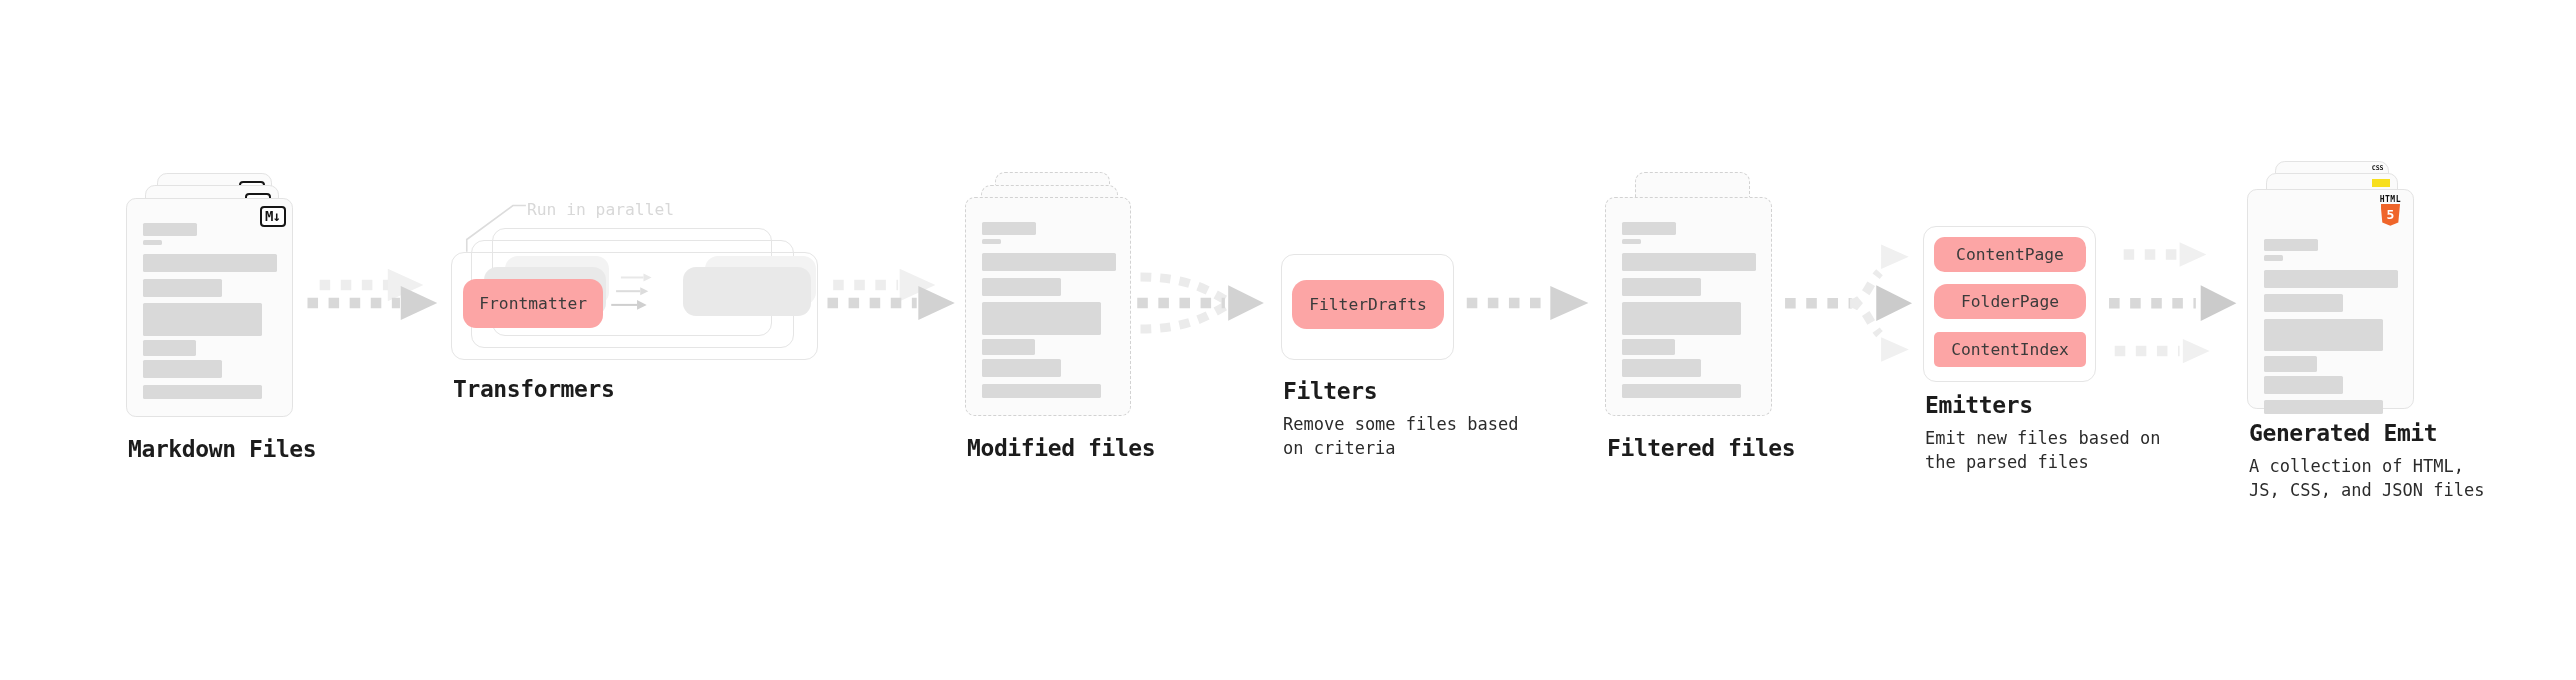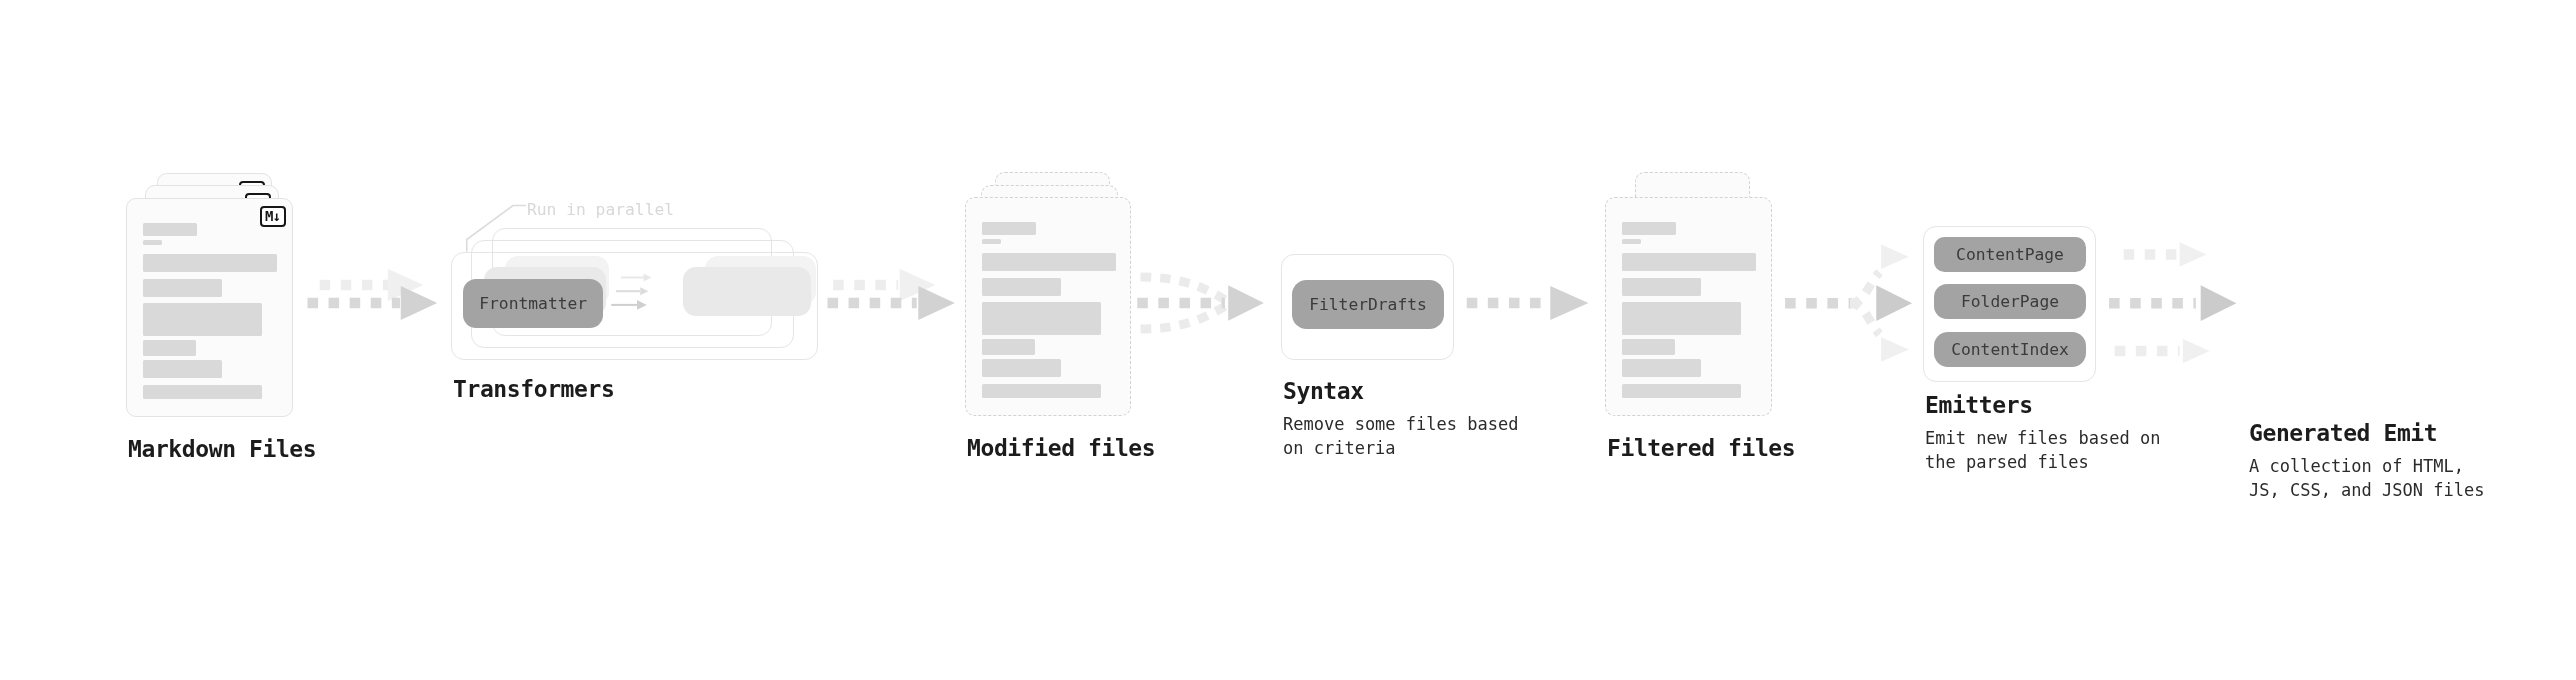--- a/index.html
+++ b/index.html
@@ -189,6 +189,33 @@
     <polygon class="head f" points="96,129 129,144 96,159"></polygon>
   </svg>
 
+  <div class="abs" style="left:2247px;top:161px;width:211px;height:268px">
+    <div class="doc" style="left:28.4px;top:0px;width:114px;height:219px">
+      <div class="css-badge">
+        <div class="css-text">CSS</div>
+        <div class="css-bar" style="background-color: rgb(41, 101, 241);"></div>
+      </div>
+    </div>
+    <div class="doc" style="left:18.7px;top:12.2px;width:132px;height:219px">
+      <div class="js-badge" style="background-color: rgb(247, 223, 30);"></div>
+    </div>
+    <div class="doc" style="left:0px;top:28px;width:167px;height:220px">
+      <div class="html5-badge">
+        <div class="html5-title">HTML</div>
+        <div class="html5-shield" style="background-color: rgb(239, 101, 42);">5</div>
+      </div>
+      <div class="bars" style="top:49px">
+          <div class="bar" style="width: 54px; height: 12.2px; margin-top: 0px;"></div>
+          <div class="bar" style="width: 18.7px; height: 5.7px; margin-top: 4.1px;"></div>
+          <div class="bar" style="width: 134px; height: 18px; margin-top: 9px;"></div>
+          <div class="bar" style="width: 79px; height: 18px; margin-top: 6.5px;"></div>
+          <div class="bar" style="width: 119px; height: 32.5px; margin-top: 6.5px;"></div>
+          <div class="bar" style="width: 53px; height: 16.3px; margin-top: 4.1px;"></div>
+          <div class="bar" style="width: 79px; height: 18px; margin-top: 4.1px;"></div>
+          <div class="bar" style="width: 119px; height: 14px; margin-top: 6.5px;"></div>
+        </div>
+    </div>
+  </div>
   <div class="heading" style="left:2249px;top:420px">Generated Emit</div>
   <div class="sub" style="left:2249px;top:455px">A collection of HTML,
 JS, CSS, and JSON files</div>

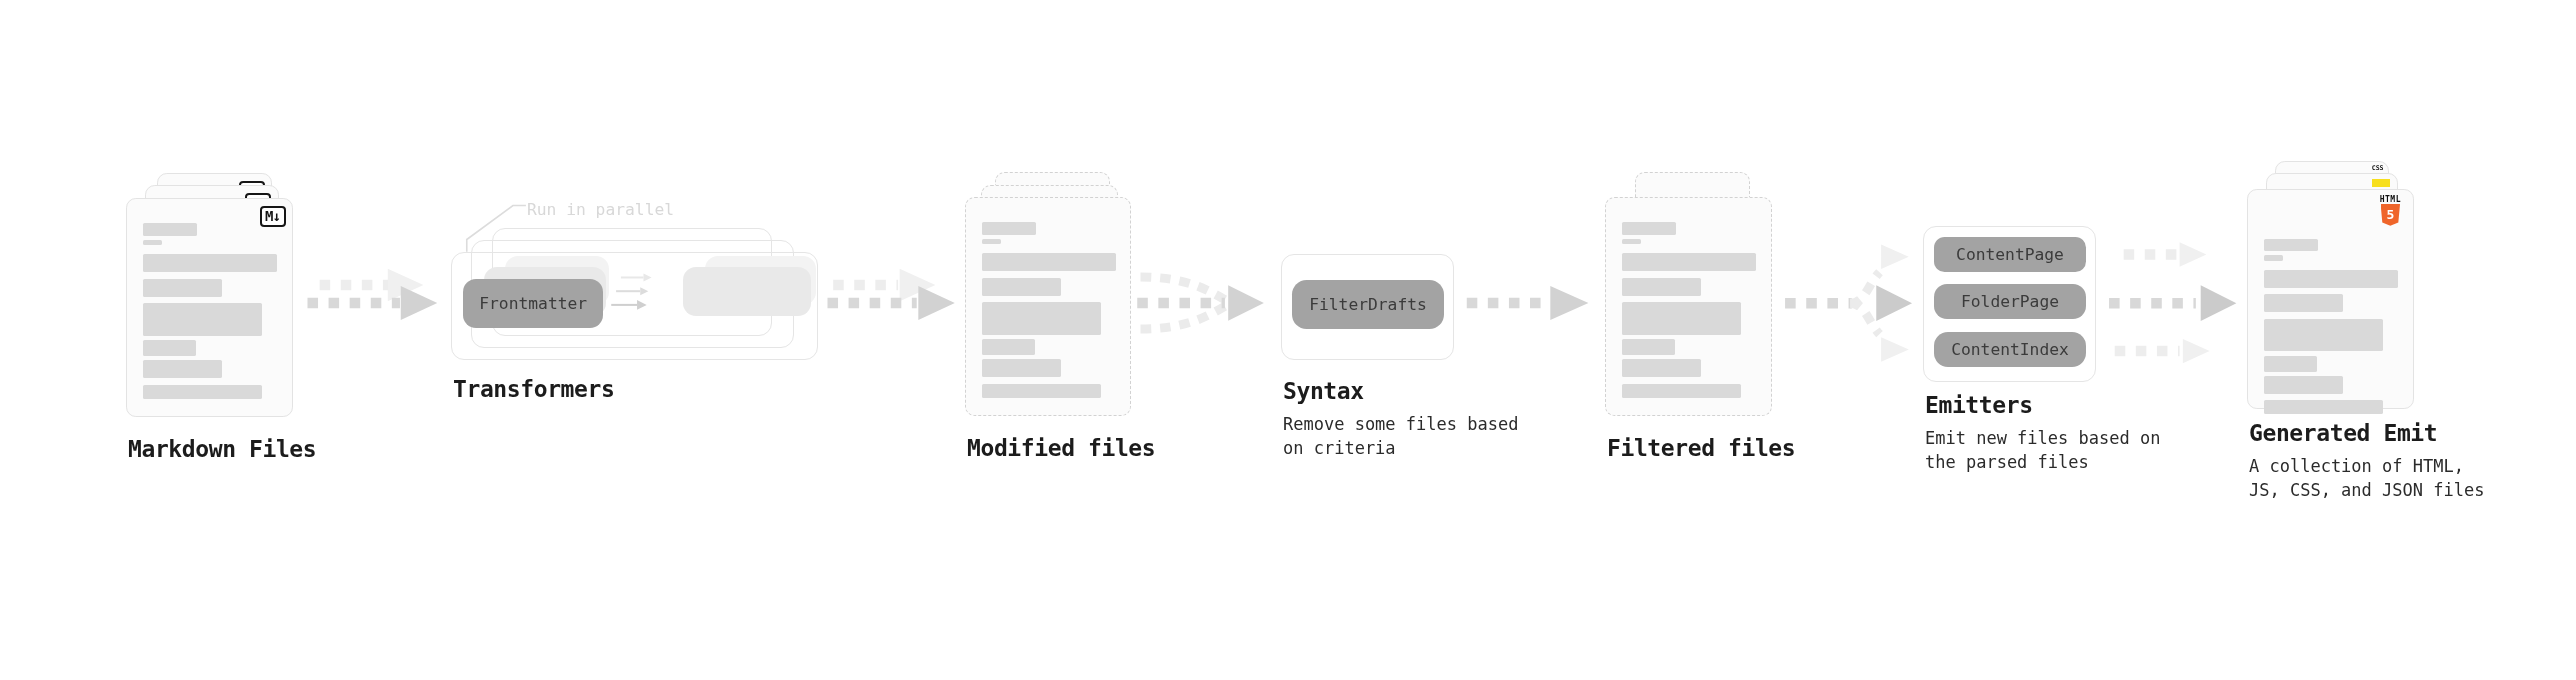--- a/index.html
+++ b/index.html
@@ -13,7 +13,7 @@
   .md-badge{position:absolute;right:6.5px;top:6.5px;border:2.4px solid #161616;border-radius:4.1px;background:#fff;
             color:#161616;font-weight:bold;font-size:14px;line-height:1;padding:1.6px 3.3px;letter-spacing:-0.8px;}
   .obox{position:absolute;border:1.6px solid #e5e5e5;border-radius:13px;box-sizing:border-box;background:transparent;}
-  .pill{position:absolute;background:#a3a3a3;border-radius:13px;display:flex;align-items:center;justify-content:center;
+  .pill{position:absolute;background:#fca5a5;border-radius:13px;display:flex;align-items:center;justify-content:center;
         color:#3b3b3b;font-size:16.3px;white-space:nowrap;}
   .pill.g1{background:#e9e9e9;}
   .pill.g2{background:#f3f3f3;}

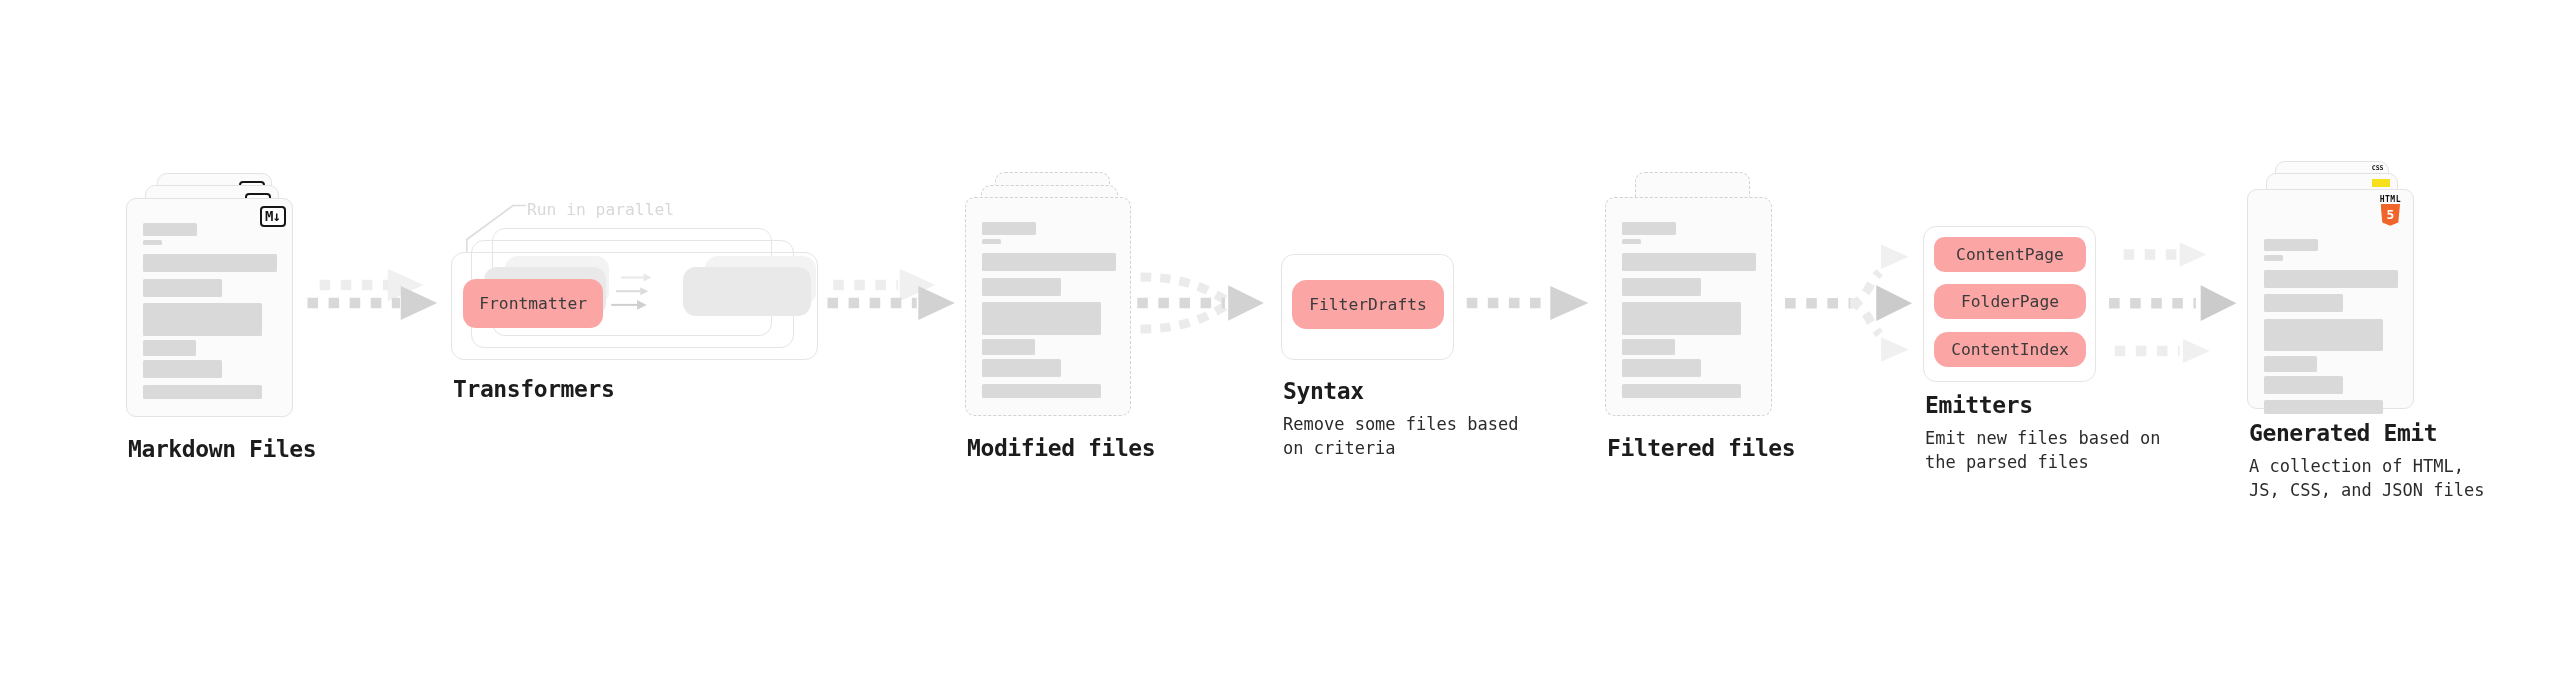--- a/index.html
+++ b/index.html
@@ -175,7 +175,7 @@
   <div class="obox" style="left:1923px;top:226px;width:173px;height:156px"></div>
   <div class="pill" style="left:1934px;top:237px;width:152px;height:35px;border-radius:10.6px">ContentPage</div>
   <div class="pill" style="left:1934px;top:284px;width:152px;height:35px;border-radius:13px">FolderPage</div>
-  <div class="pill" style="left:1934px;top:332px;width:152px;height:35px;border-radius:14px">ContentIndex</div>
+  <div class="pill" style="left:1934px;top:332px;width:152px;height:35px;border-radius:5px">ContentIndex</div>
   <div class="heading" style="left:1925px;top:392px">Emitters</div>
   <div class="sub" style="left:1925px;top:427px">Emit new files based on
 the parsed files</div>

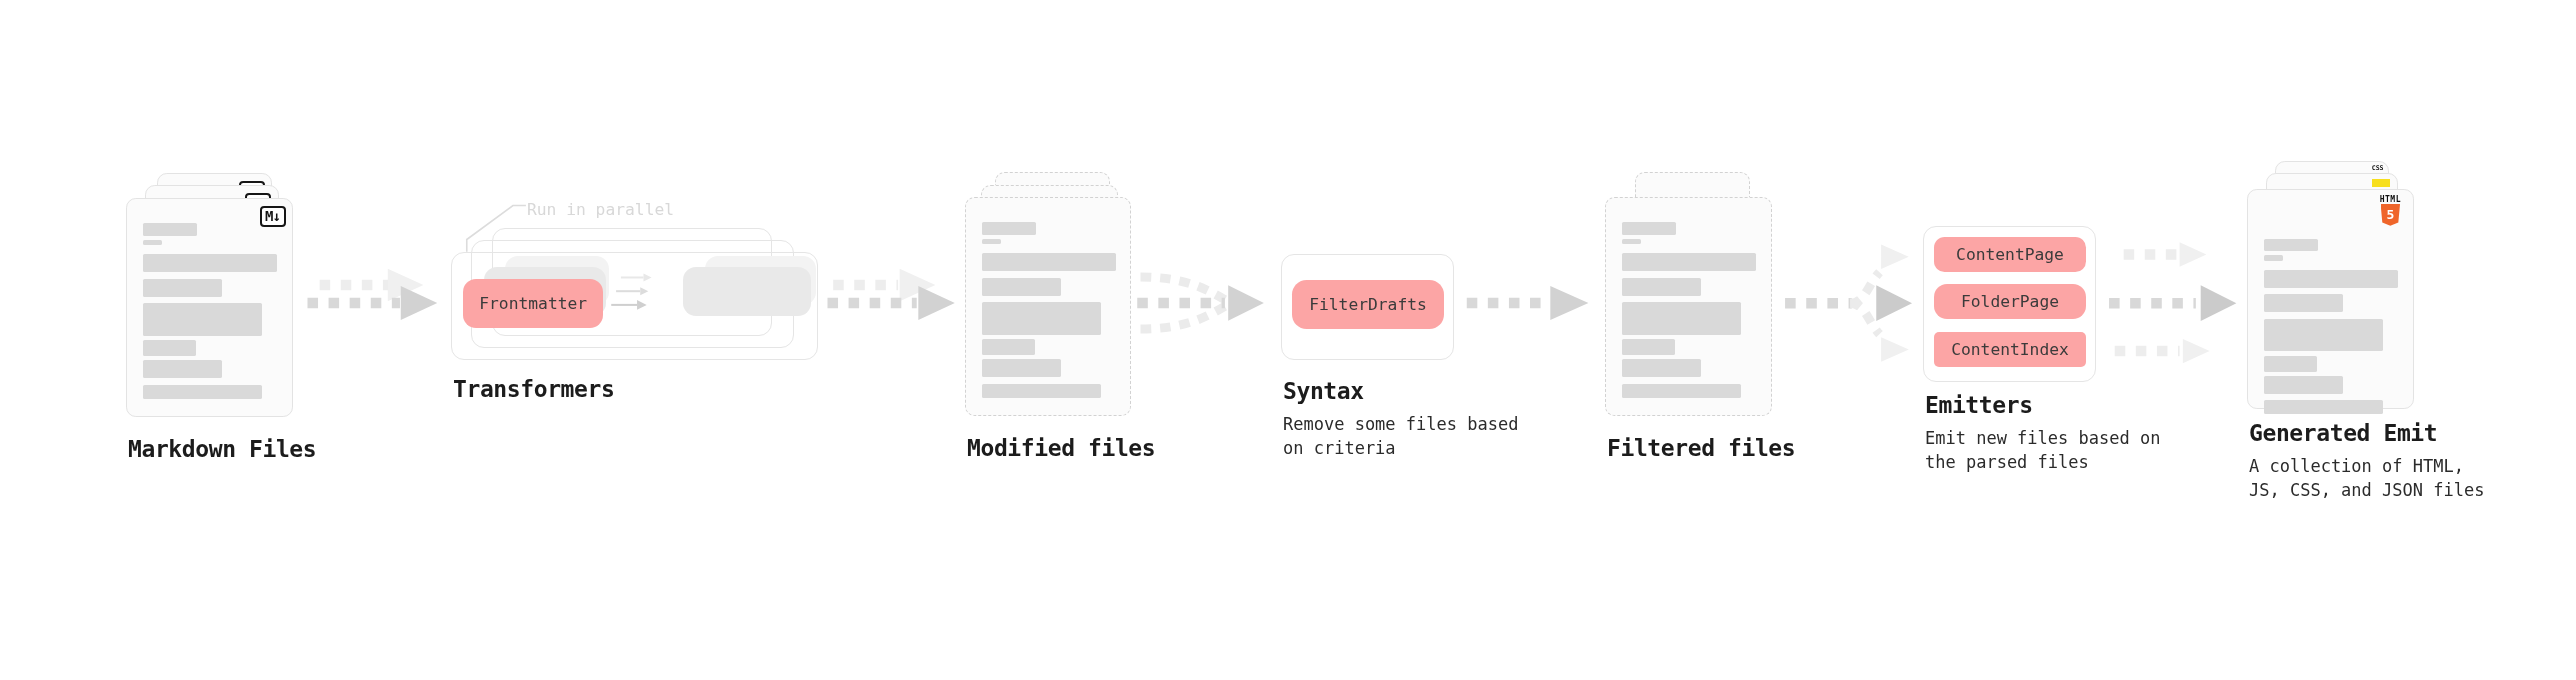--- a/index.html
+++ b/index.html
@@ -137,7 +137,7 @@
 
   <div class="obox" style="left:1281px;top:254px;width:173px;height:106px"></div>
   <div class="pill" style="left:1292px;top:280px;width:152px;height:49px;border-radius:14.6px">FilterDrafts</div>
-  <div class="heading" style="left:1283px;top:378px">Syntax</div>
+  <div class="heading" style="left:1283px;top:378px">Filters</div>
   <div class="sub" style="left:1283px;top:413px">Remove some files based
 on criteria</div>
 

